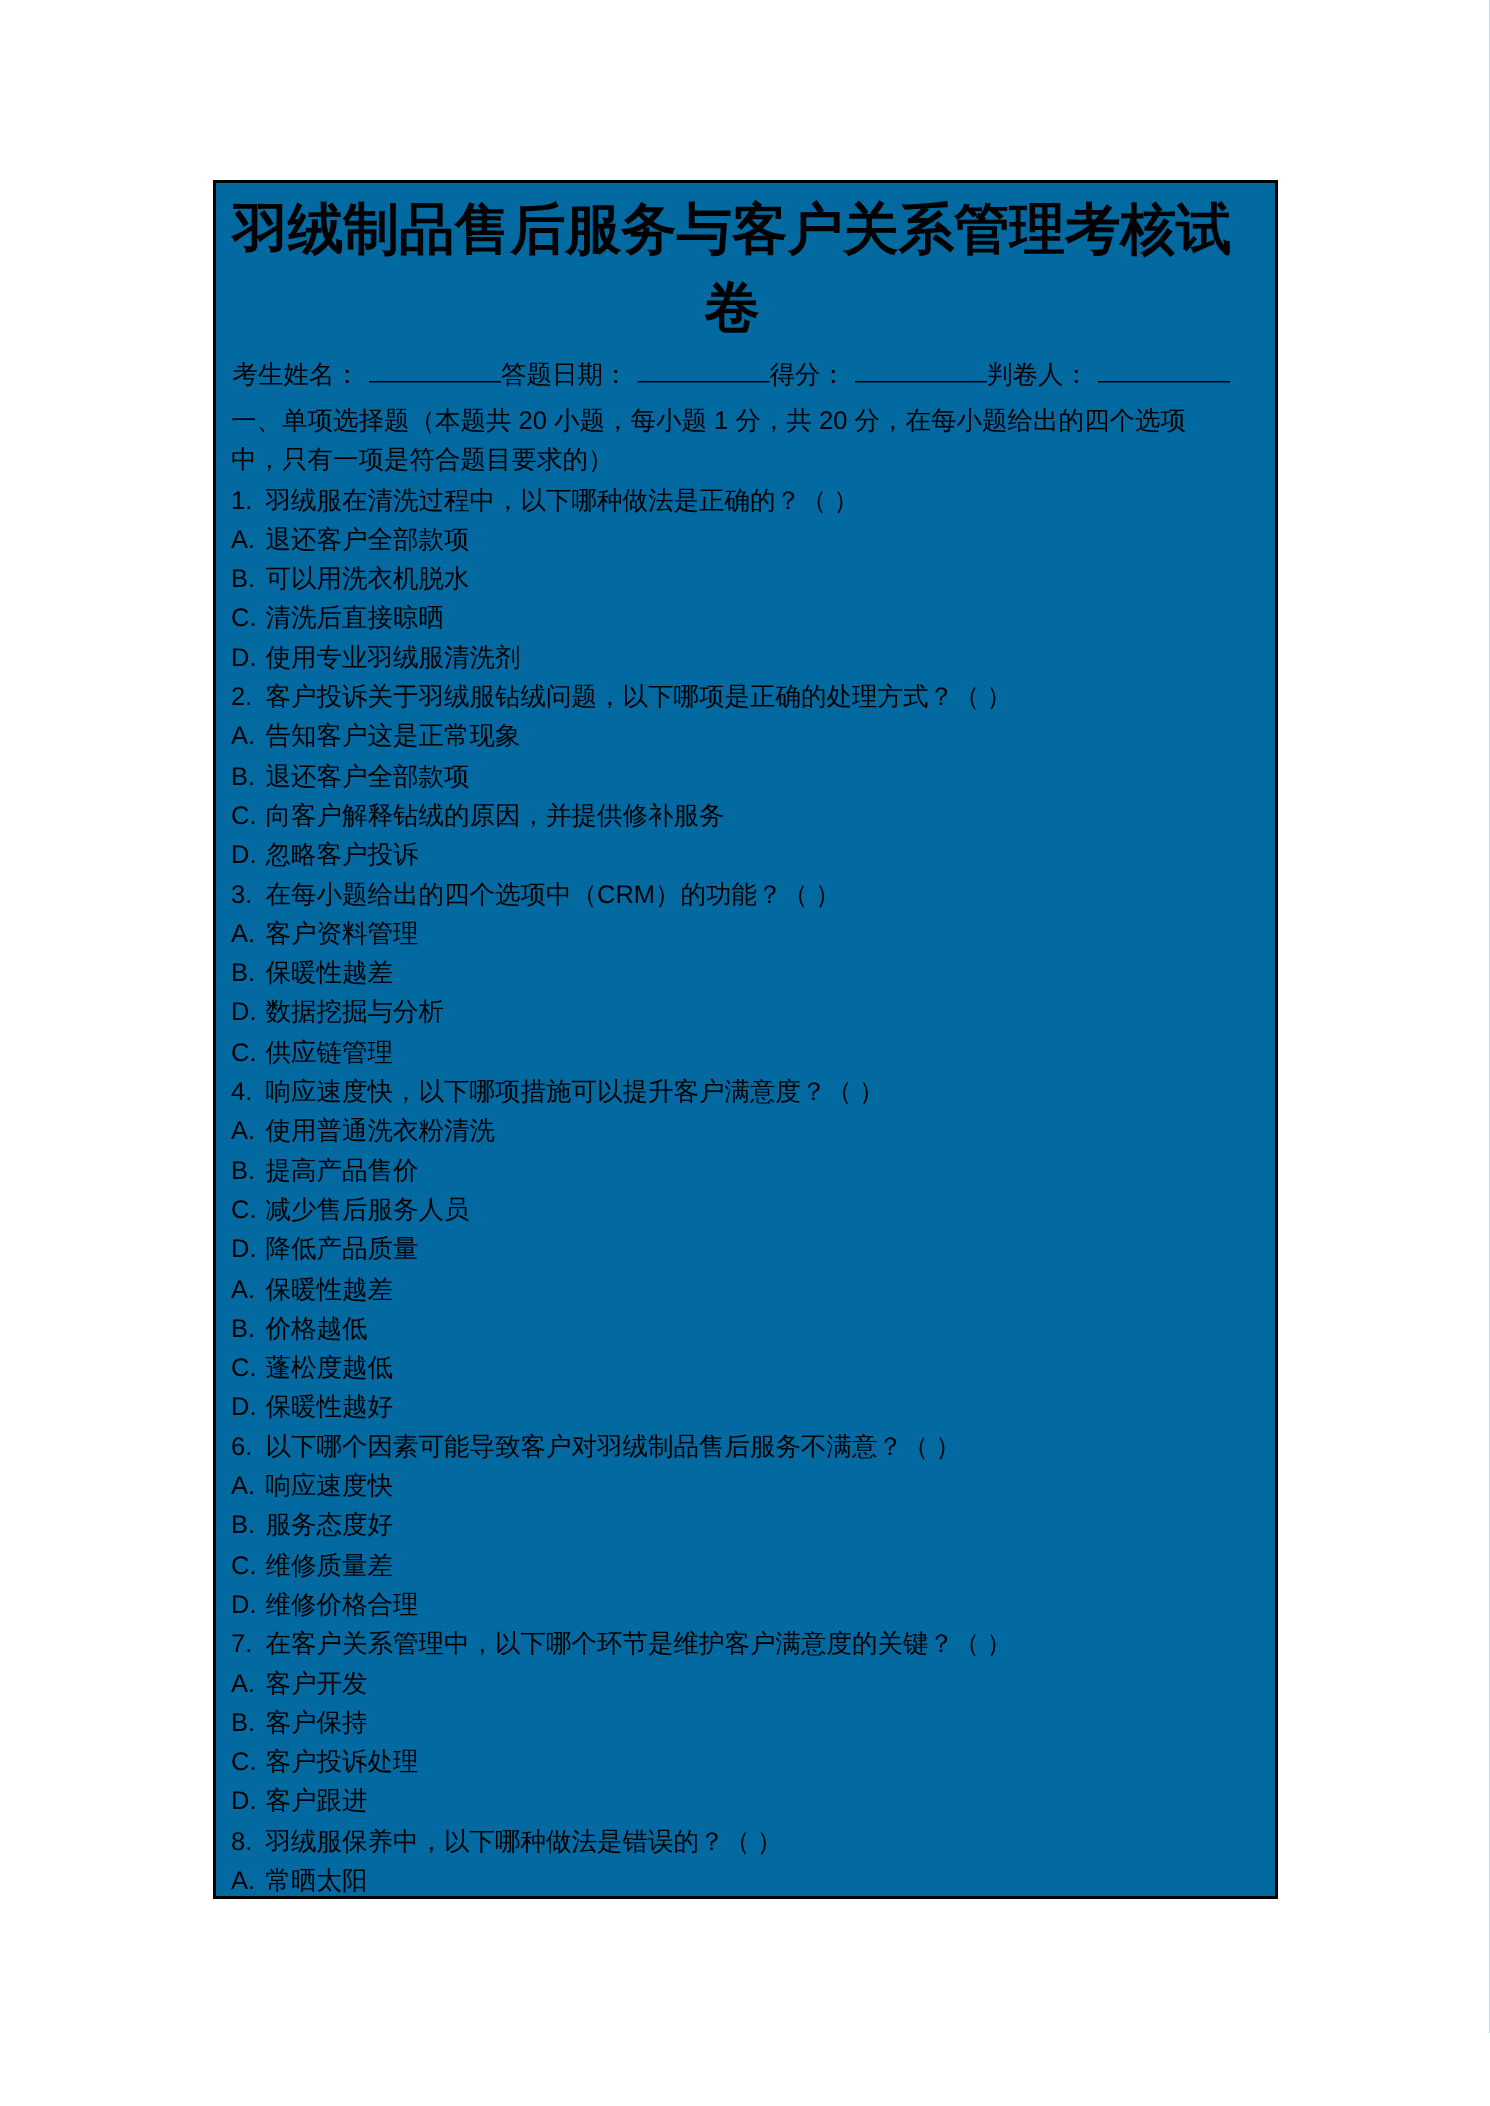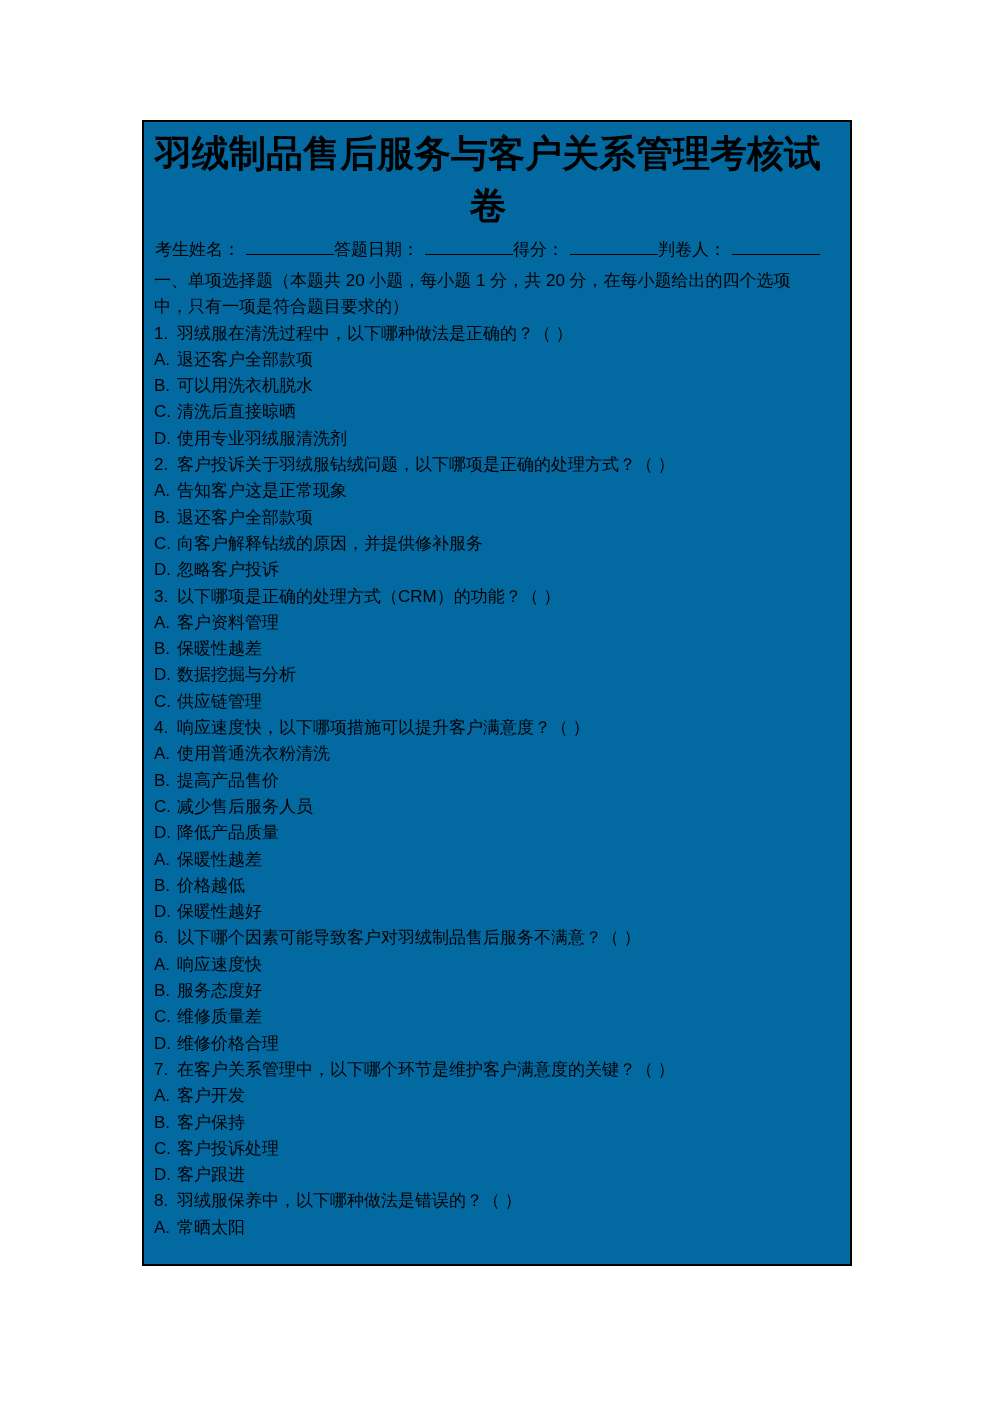--- a/index.html
+++ b/index.html
@@ -112,7 +112,7 @@
     <div class="line"><span class="lab">C.</span><span>向客户解释钻绒的原因，并提供修补服务</span></div>
     <div class="line"><span class="lab">D.</span><span>忽略客户投诉</span></div>
 
-    <div class="line"><span class="lab">3.</span><span>以下哪项是正确的处理方式（CRM）的功能？（  ）</span></div>
+    <div class="line"><span class="lab">3.</span><span>在每小题给出的四个选项中（CRM）的功能？（  ）</span></div>
     <div class="line"><span class="lab">A.</span><span>客户资料管理</span></div>
     <div class="line"><span class="lab">B.</span><span>保暖性越差</span></div>
     <div class="line"><span class="lab">D.</span><span>数据挖掘与分析</span></div>

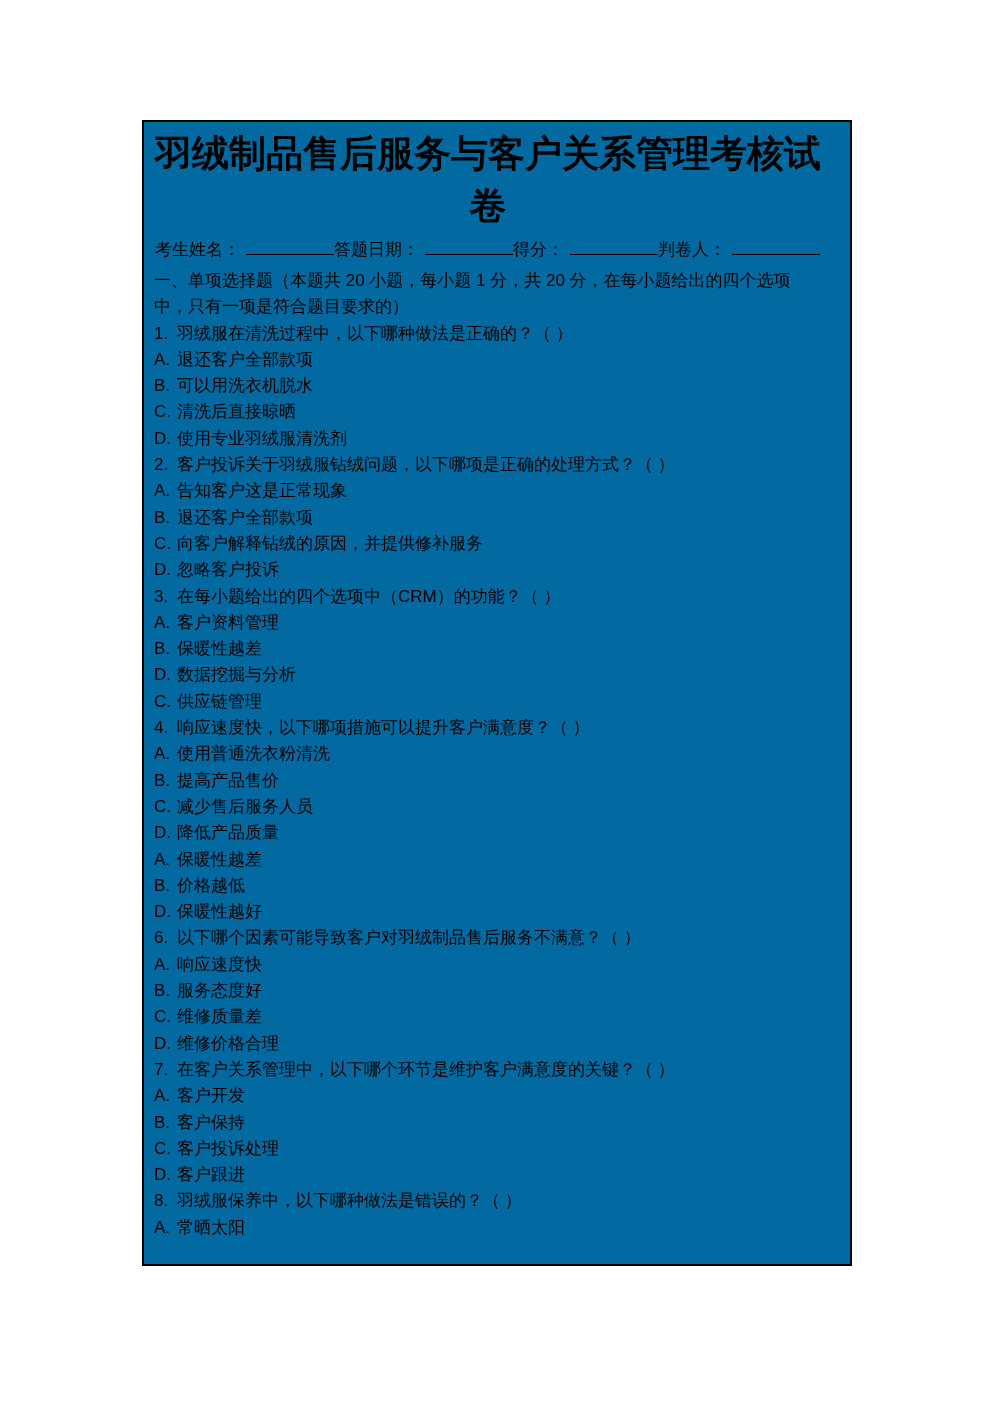--- a/index.html
+++ b/index.html
@@ -126,6 +126,7 @@
 
     <div class="line"><span class="lab">A.</span><span>保暖性越差</span></div>
     <div class="line"><span class="lab">B.</span><span>价格越低</span></div>
+    <div class="line"><span class="lab">C.</span><span>蓬松度越低</span></div>
     <div class="line"><span class="lab">D.</span><span>保暖性越好</span></div>
 
     <div class="line"><span class="lab">6.</span><span>以下哪个因素可能导致客户对羽绒制品售后服务不满意？（  ）</span></div>

